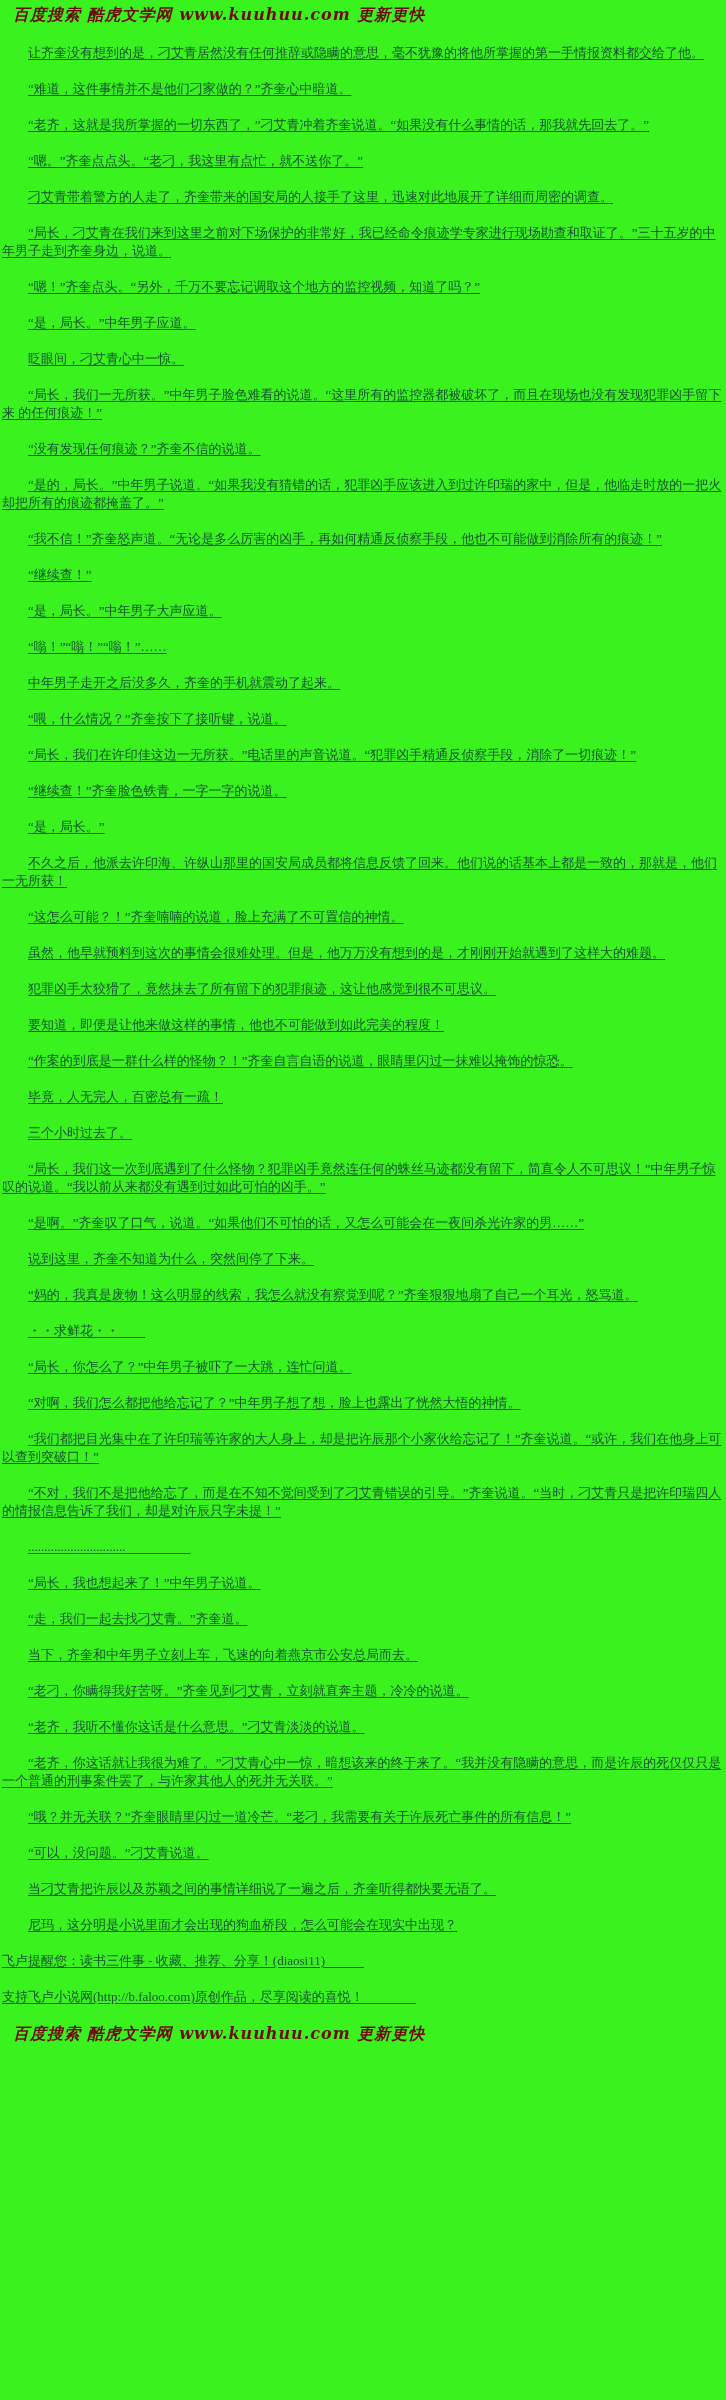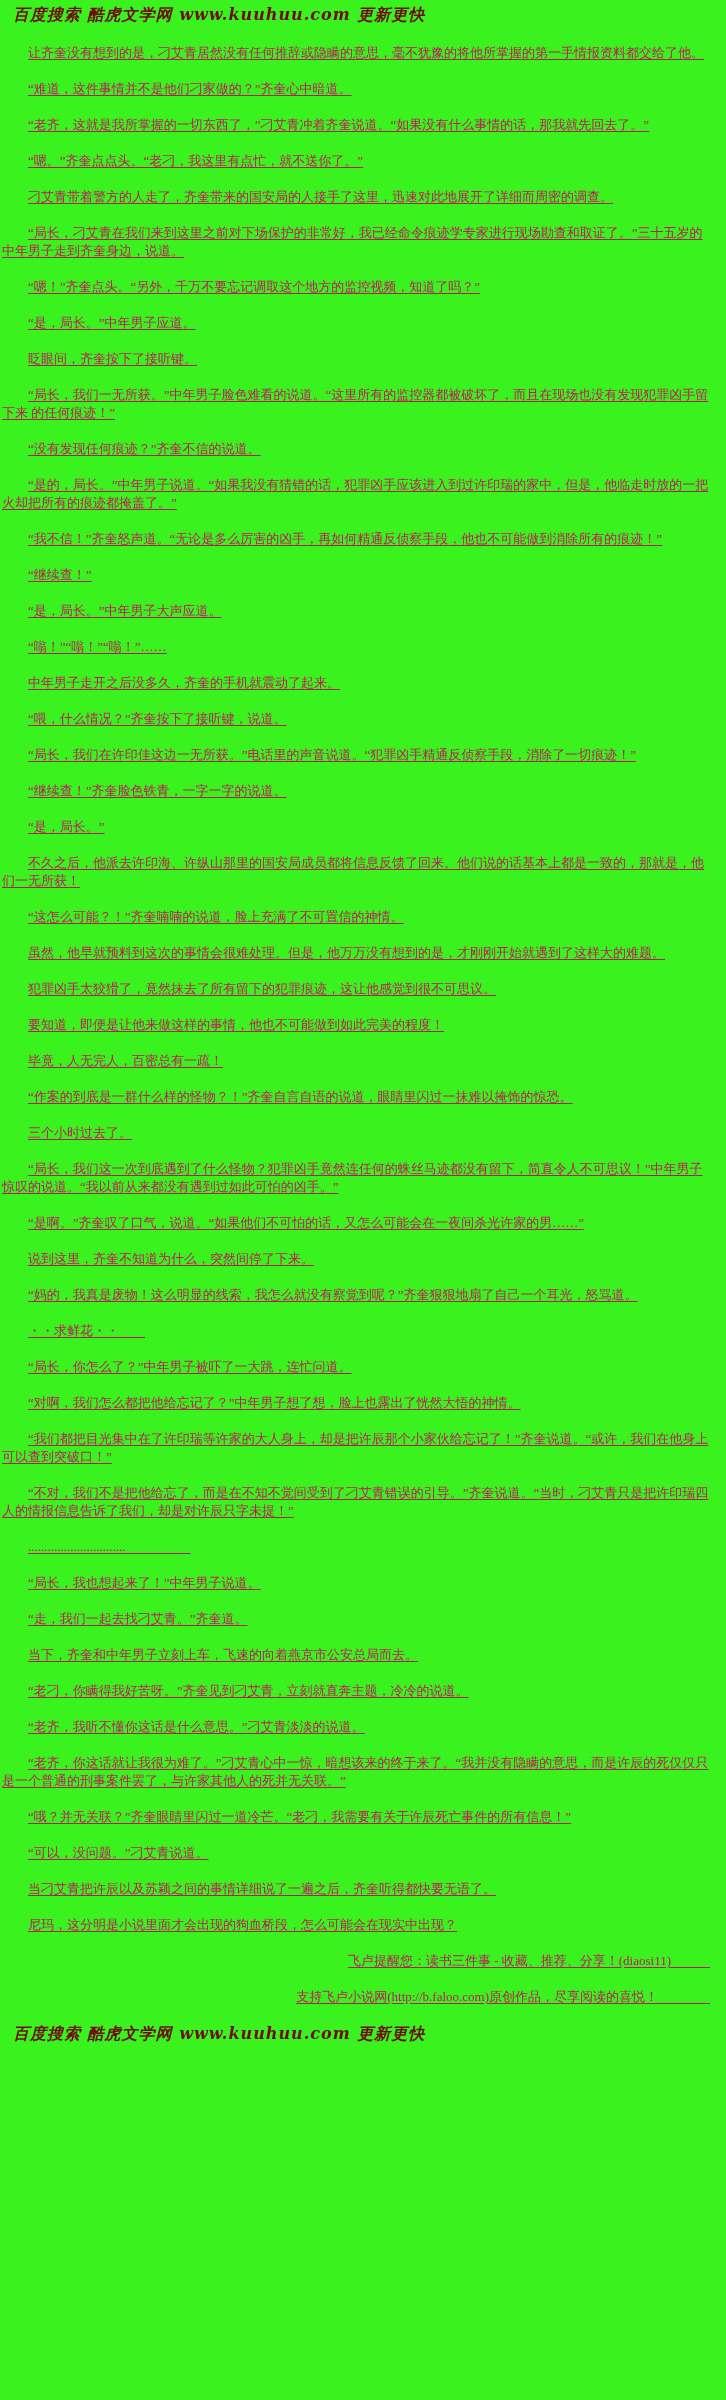--- a/index.html
+++ b/index.html
@@ -13,7 +13,7 @@
     font-family: "Liberation Serif", "DejaVu Serif", serif;
   }
   .page {
-    padding: 2px 16px 6px 2px;
+    padding: 2px 3px 6px 2px;
     box-sizing: border-box;
     width: 726px;
   }

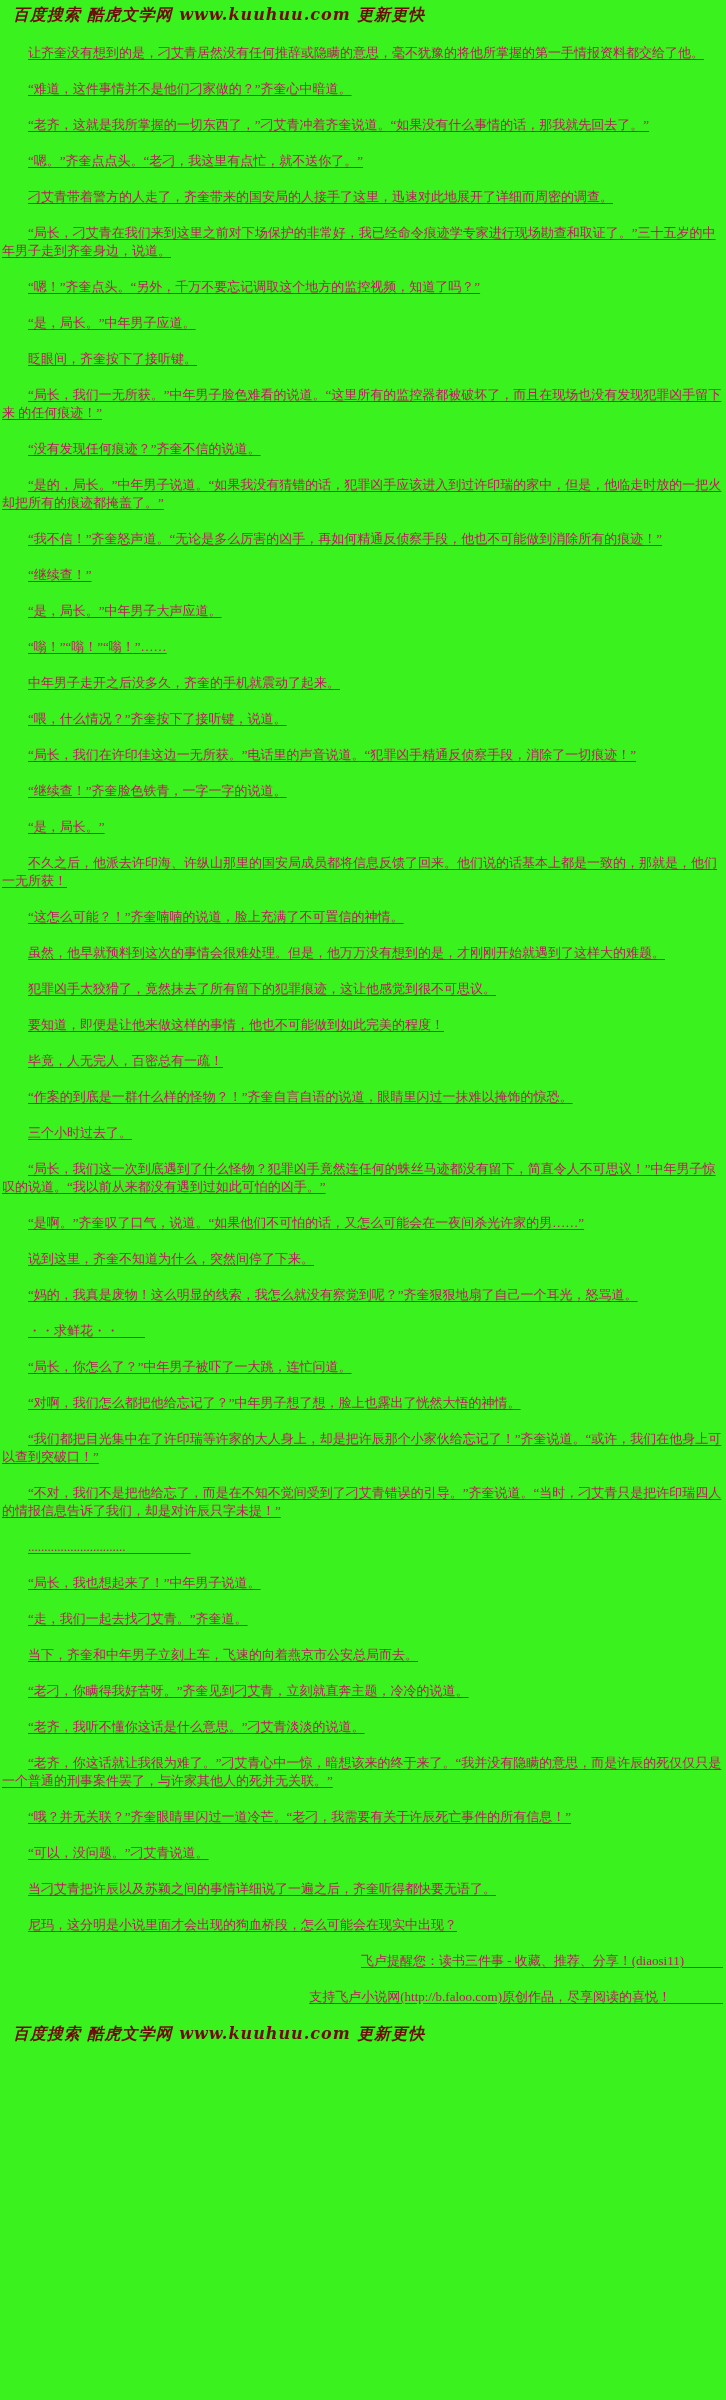--- a/index.html
+++ b/index.html
@@ -36,7 +36,7 @@
     margin: 18px 0;
     line-height: 18px;
     font-size: 13px;
-    color: #be185d;
+    color: #14532d;
     text-decoration: underline;
     text-underline-offset: 2px;
     text-indent: 2em;

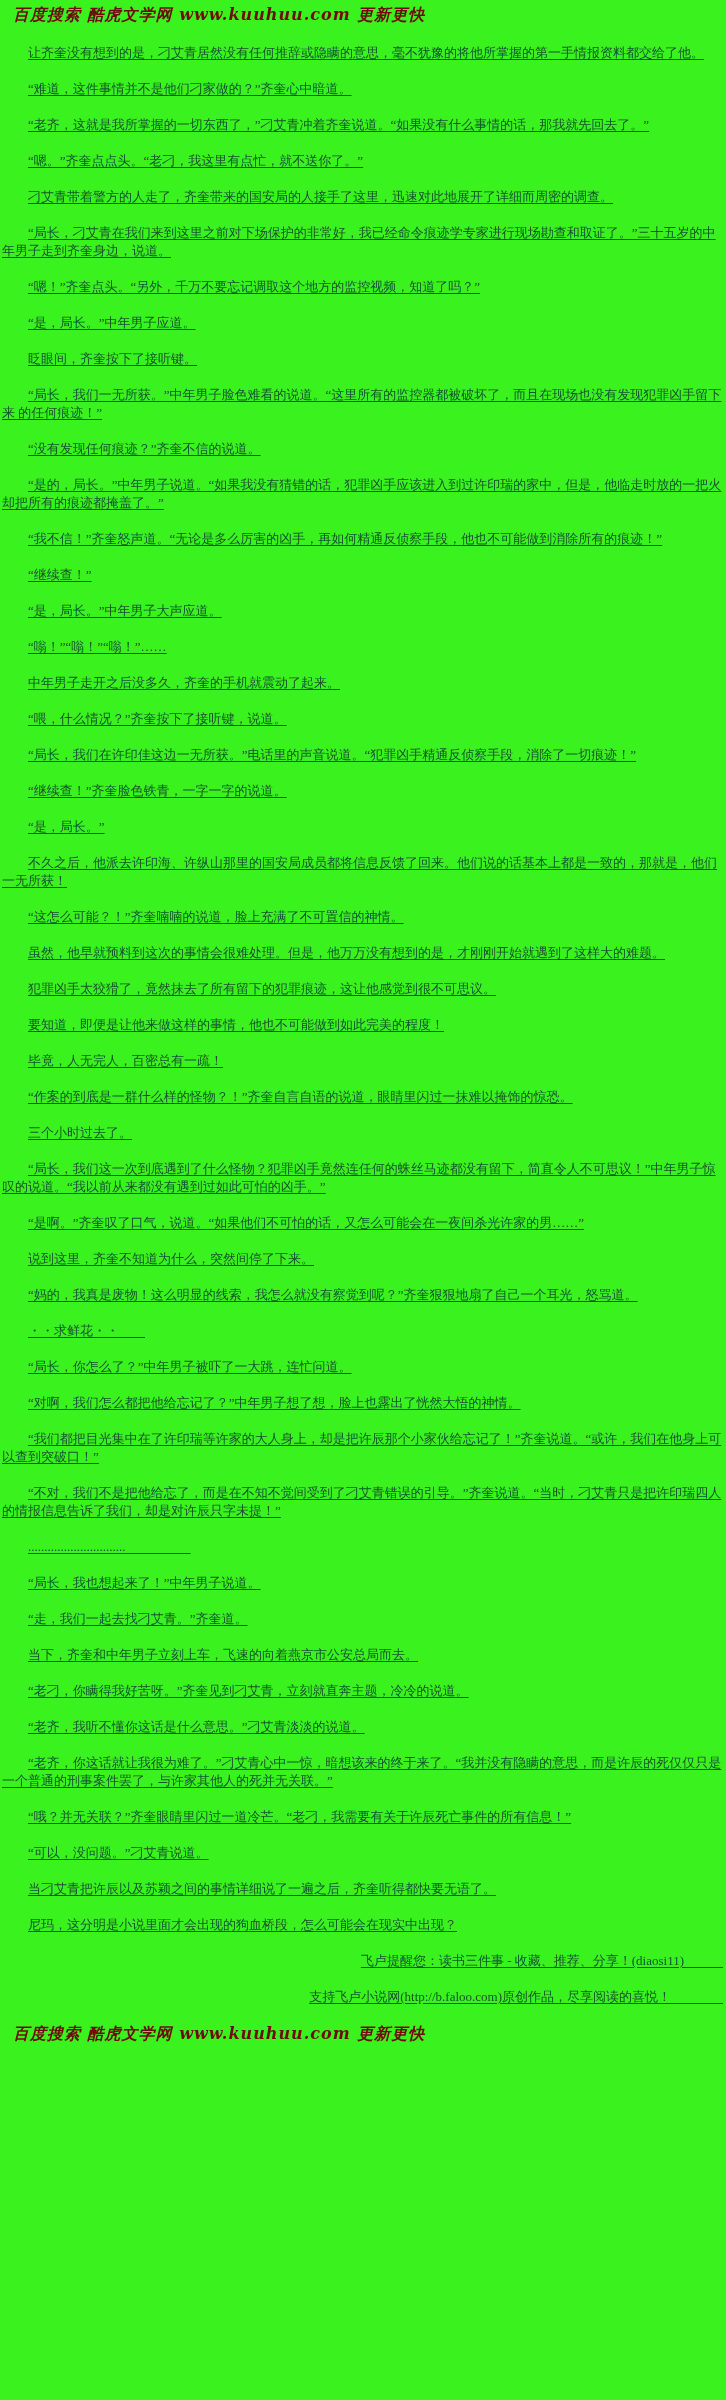--- a/index.html
+++ b/index.html
@@ -69,7 +69,7 @@
       <p>“局长，刁艾青在我们来到这里之前对下场保护的非常好，我已经命令痕迹学专家进行现场勘查和取证了。”三十五岁的中年男子走到齐奎身边，说道。</p>
       <p>“嗯！”齐奎点头。“另外，千万不要忘记调取这个地方的监控视频，知道了吗？”</p>
       <p>“是，局长。”中年男子应道。</p>
-      <p>眨眼间，齐奎按下了接听键。</p>
+      <p>眨眼间，刁艾青心中一惊。</p>
       <p>“局长，我们一无所获。”中年男子脸色难看的说道。“这里所有的监控器都被破坏了，而且在现场也没有发现犯罪凶手留下来 的任何痕迹！”</p>
       <p>“没有发现任何痕迹？”齐奎不信的说道。</p>
       <p>“是的，局长。”中年男子说道。“如果我没有猜错的话，犯罪凶手应该进入到过许印瑞的家中，但是，他临走时放的一把火却把所有的痕迹都掩盖了。”</p>

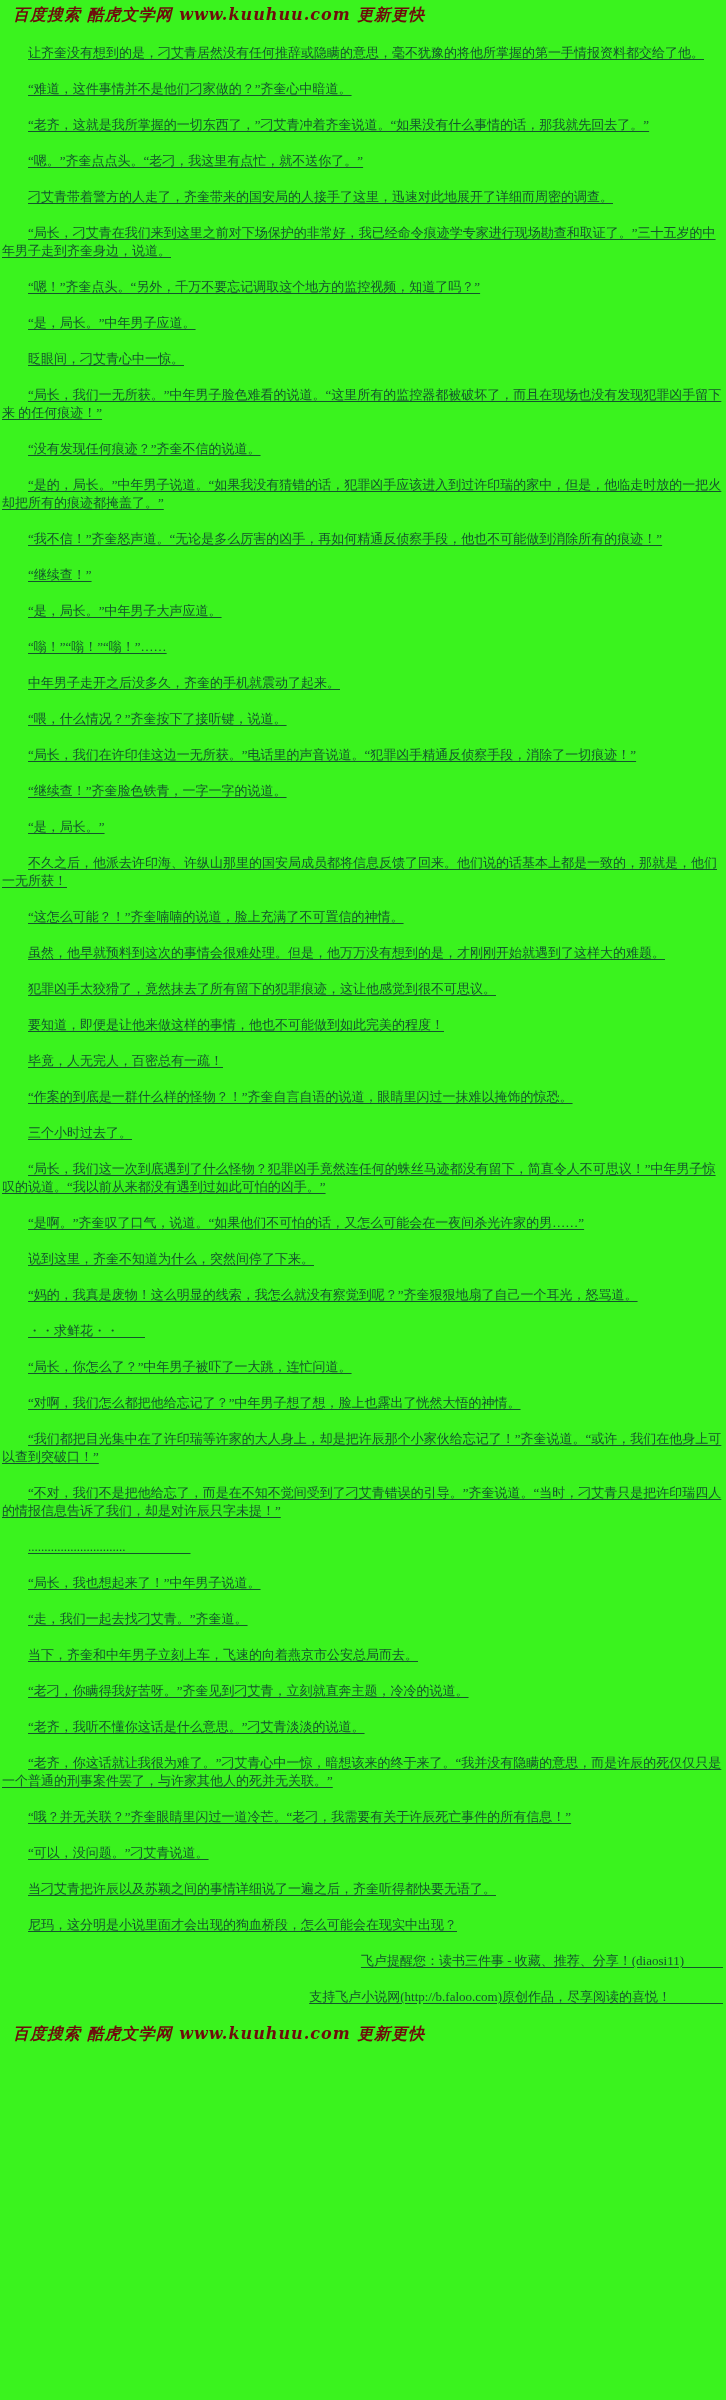--- a/index.html
+++ b/index.html
@@ -87,8 +87,8 @@
       <p>虽然，他早就预料到这次的事情会很难处理。但是，他万万没有想到的是，才刚刚开始就遇到了这样大的难题。</p>
       <p>犯罪凶手太狡猾了，竟然抹去了所有留下的犯罪痕迹，这让他感觉到很不可思议。</p>
       <p>要知道，即便是让他来做这样的事情，他也不可能做到如此完美的程度！</p>
+      <p>“作案的到底是一群什么样的怪物？！”齐奎自言自语的说道，眼睛里闪过一抹难以掩饰的惊恐。</p>
       <p>毕竟，人无完人，百密总有一疏！</p>
-      <p>“作案的到底是一群什么样的怪物？！”齐奎自言自语的说道，眼睛里闪过一抹难以掩饰的惊恐。</p>
       <p>三个小时过去了。</p>
       <p>“局长，我们这一次到底遇到了什么怪物？犯罪凶手竟然连任何的蛛丝马迹都没有留下，简直令人不可思议！”中年男子惊叹的说道。“我以前从来都没有遇到过如此可怕的凶手。”</p>
       <p>“是啊。”齐奎叹了口气，说道。“如果他们不可怕的话，又怎么可能会在一夜间杀光许家的男……”</p>

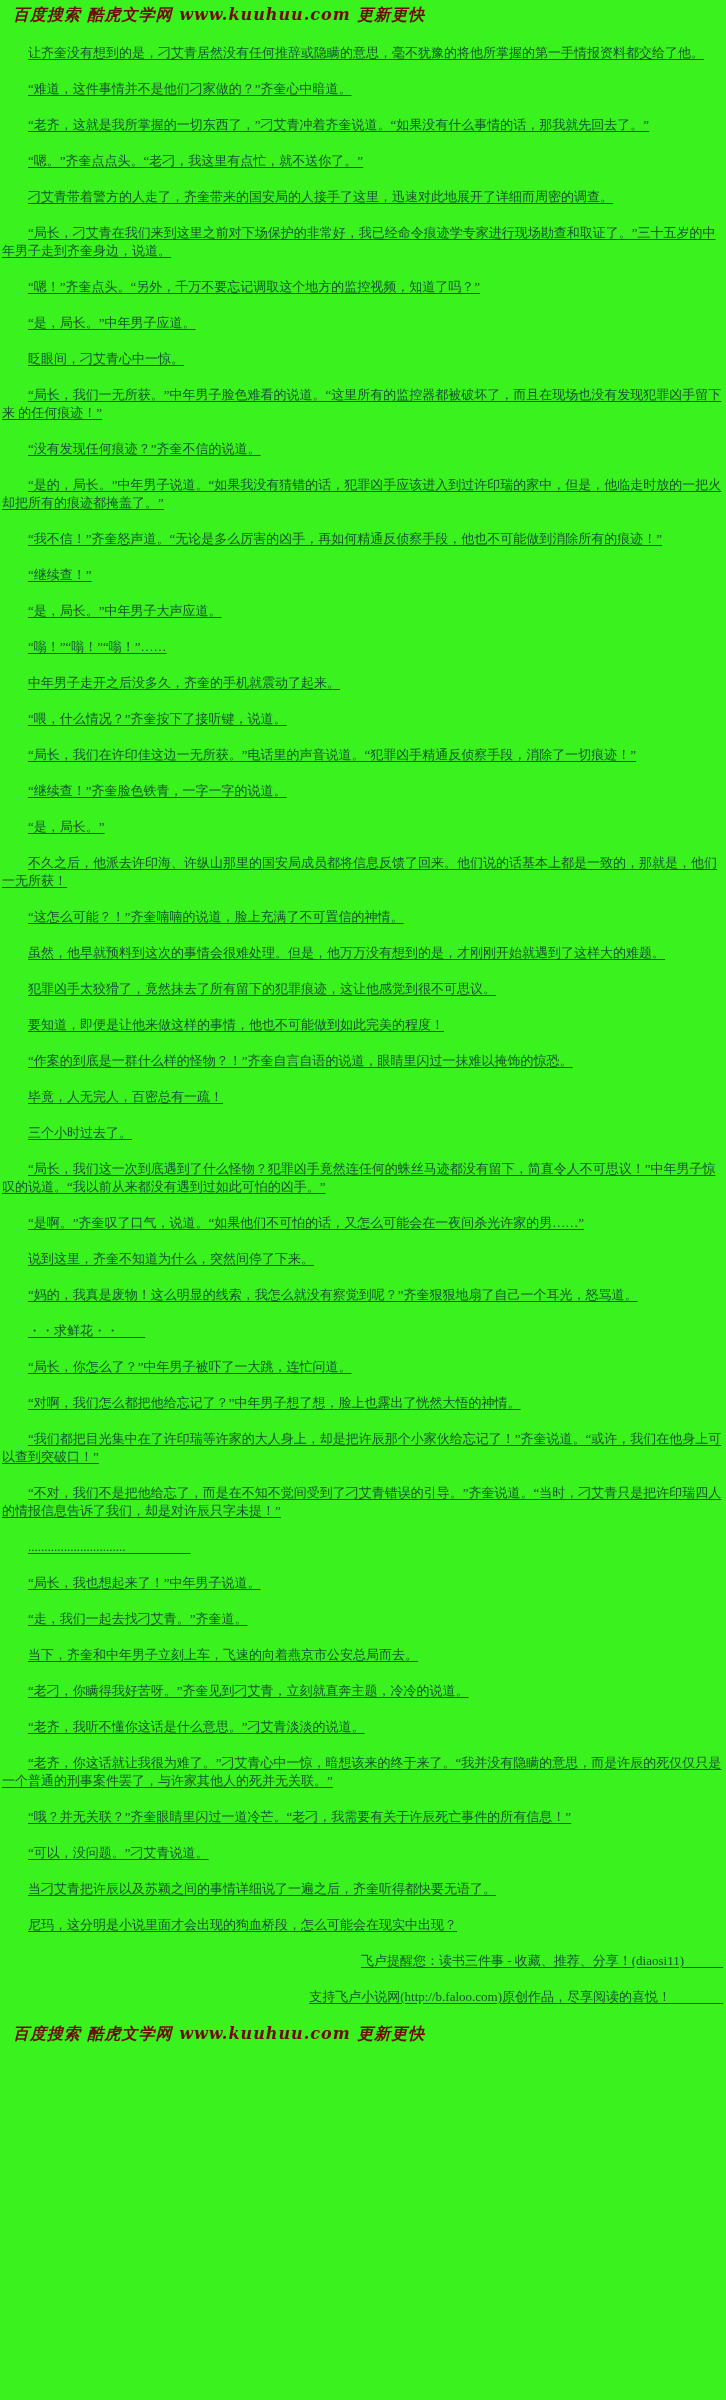--- a/index.html
+++ b/index.html
@@ -47,7 +47,6 @@
   }
   .footer {
     margin-top: 10px;
-    text-align: right;
   }
   .footer p {
     text-indent: 0;

